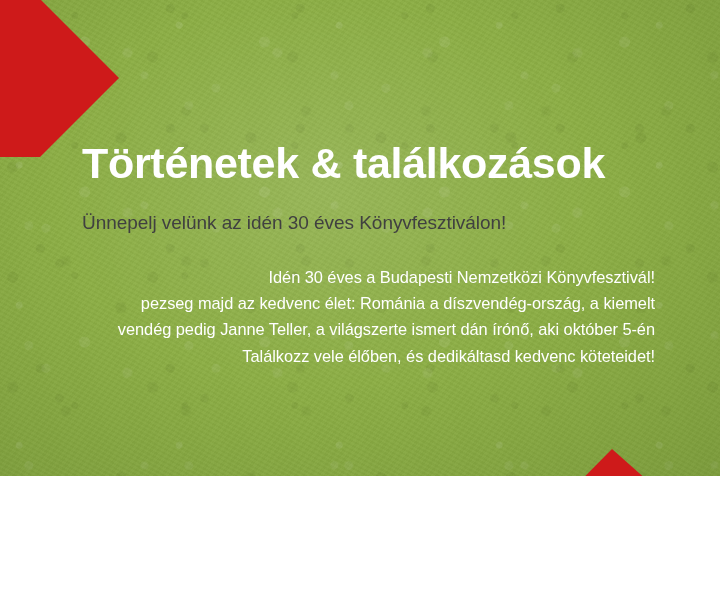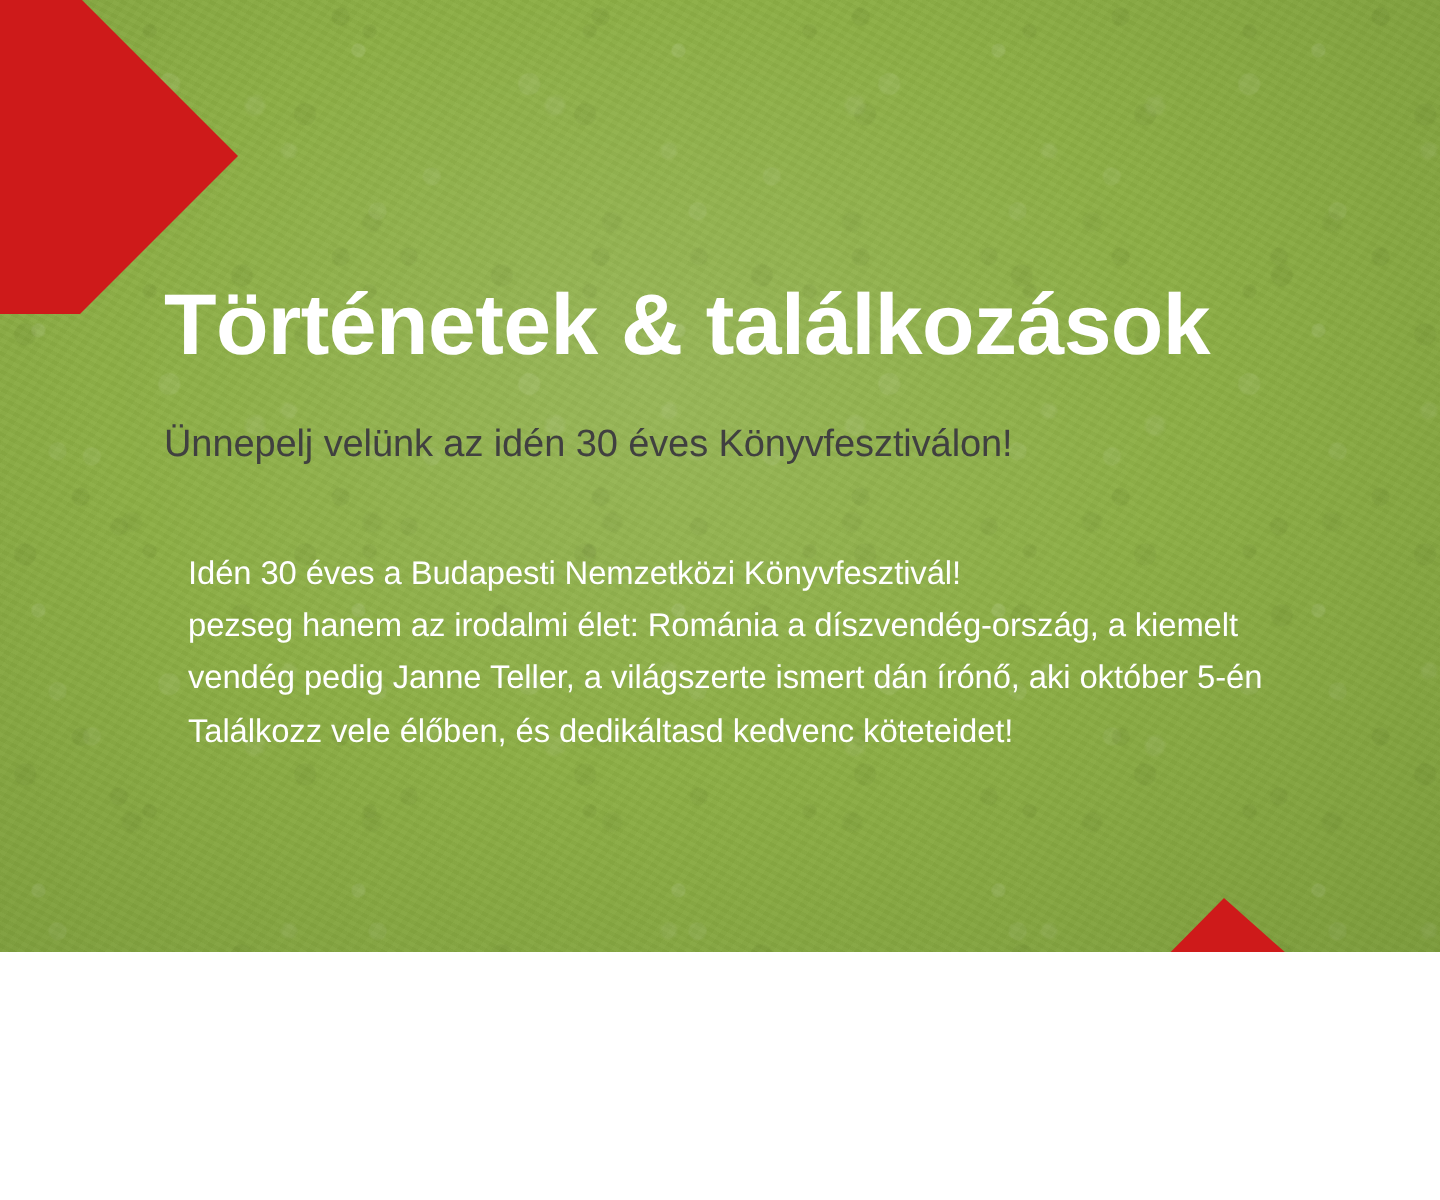--- a/index.html
+++ b/index.html
@@ -96,13 +96,14 @@
   }
 
   .body-copy {
-    margin: 12px;
+    margin: 2px;
     padding-top: 26px;
     color: #ffffff;
     font-size: 16.4px;
     line-height: 26.2px;
     font-weight: normal;
     letter-spacing: -0.05px;
+    text-align: right;
   }
   .body-copy .line { display: block; white-space: nowrap; }
 

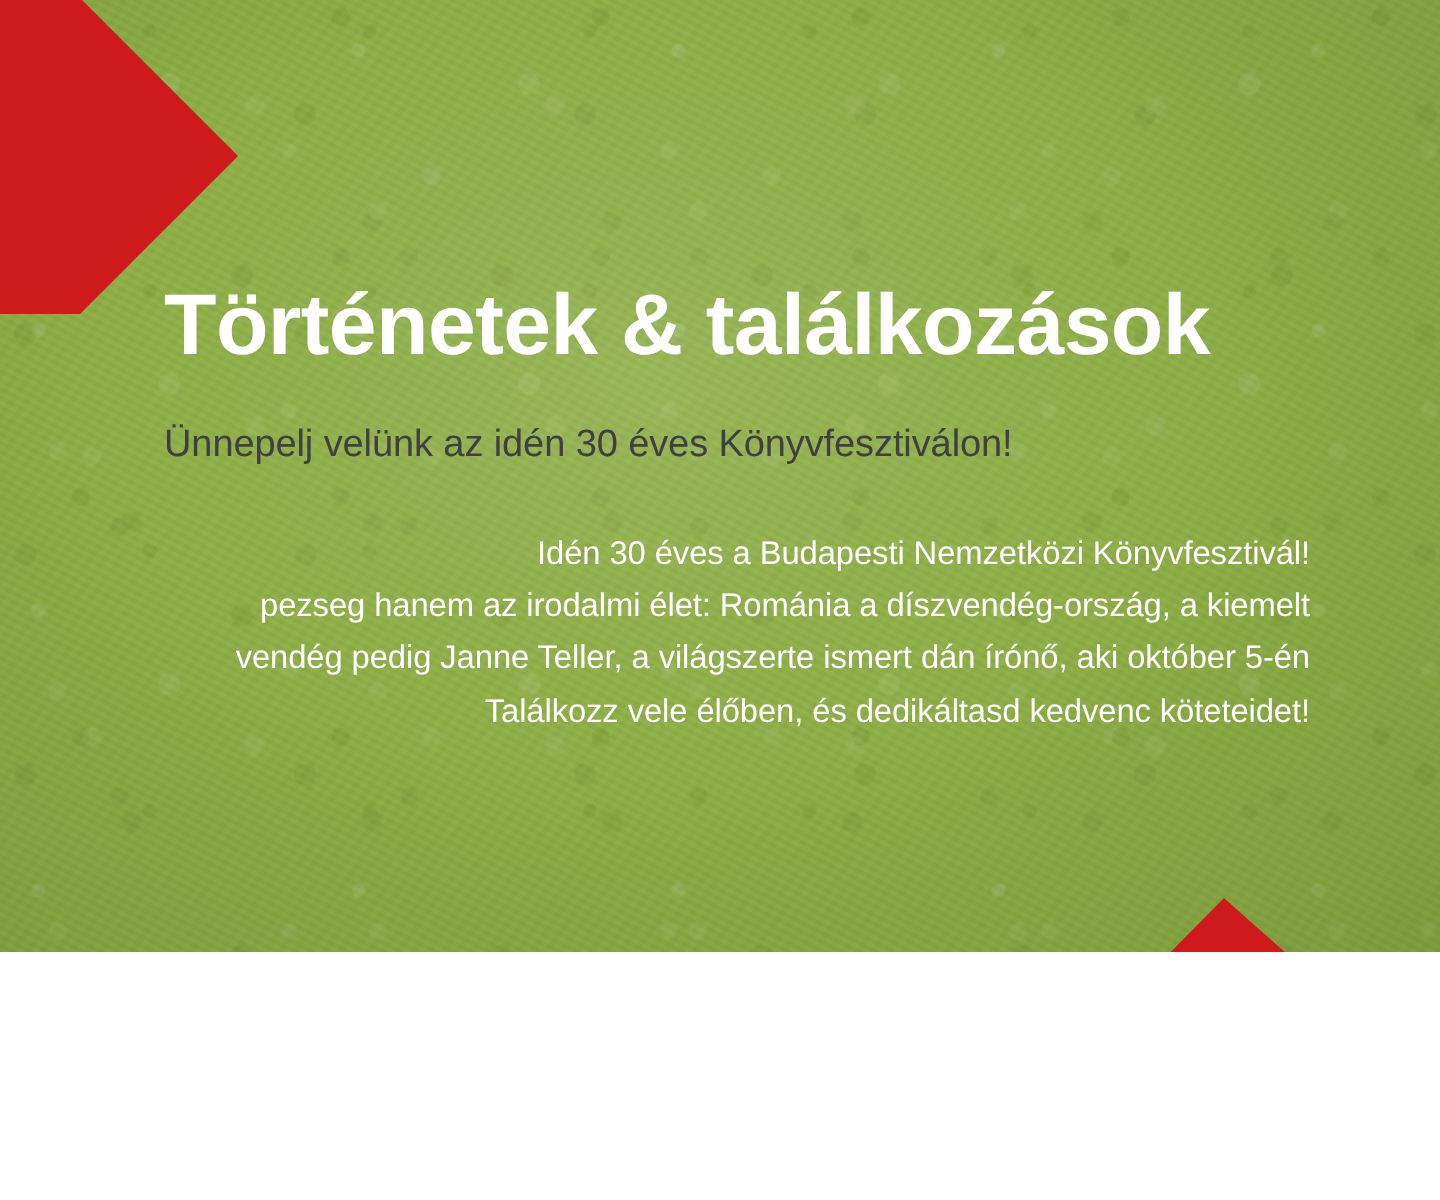--- a/index.html
+++ b/index.html
@@ -168,7 +168,7 @@
 
     <p class="body-copy">
       <span class="line">Idén 30 éves a Budapesti Nemzetközi Könyvfesztivál!</span>
-      <span class="line">pezseg hanem az irodalmi élet: Románia a díszvendég-ország, a kiemelt</span>
+      <span class="line">pezseg majd az kedvenc élet: Románia a díszvendég-ország, a kiemelt</span>
       <span class="line">vendég pedig Janne Teller, a világszerte ismert dán írónő, aki október 5-én</span>
       <span class="line">Találkozz vele élőben, és dedikáltasd kedvenc köteteidet!</span>
     </p>

